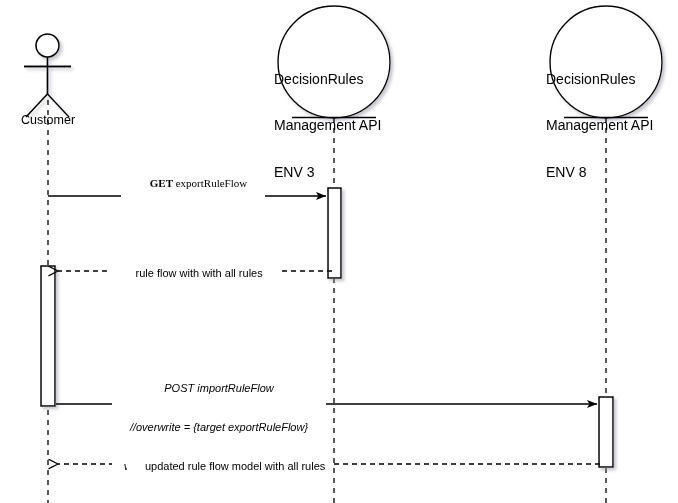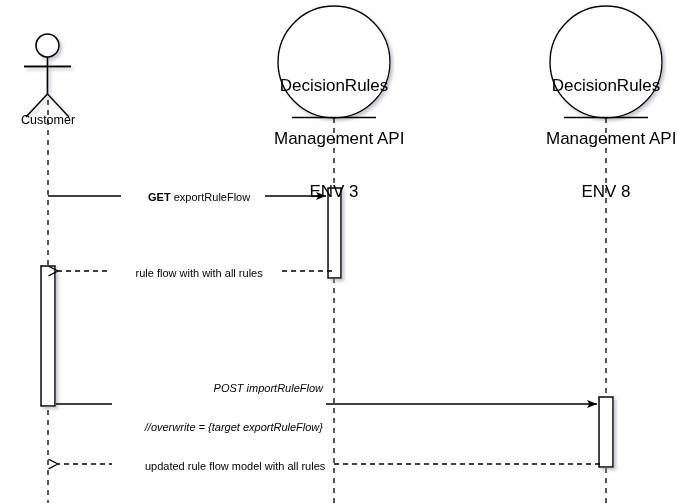--- a/index.html
+++ b/index.html
@@ -34,8 +34,7 @@
   }
   
   .participant-caption {
-    text-align: center;
-    font-size: 17px;
+    font-size: 14px;
     color: #000000;
     width: 120px;
   }

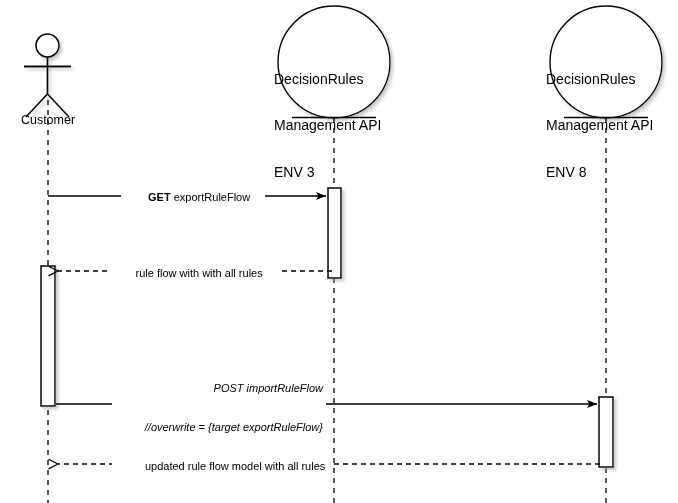--- a/index.html
+++ b/index.html
@@ -139,7 +139,7 @@
     <div>ENV 8</div>
   </div>
 
-  <div class="lbl msg-label" style="left:121px; top:178px; width:140px;">
+  <div class="lbl msg-label" style="left:121px; top:164px; width:140px;font-family:Liberation Serif, serif;">
     <span class="verb-bold">GET</span><span> exportRuleFlow</span>
   </div>
 

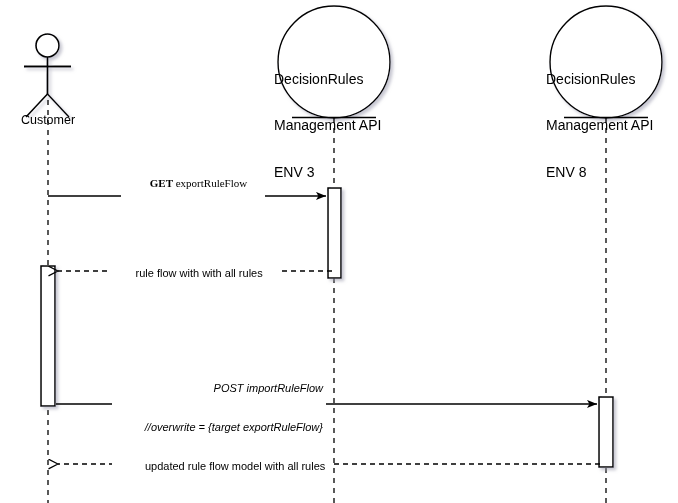--- a/index.html
+++ b/index.html
@@ -147,7 +147,7 @@
     <span>rule flow with with all rules</span>
   </div>
 
-  <div class="lbl msg-multiline" style="left:112px; top:355px; width:208px;text-align:right;">
+  <div class="lbl msg-multiline" style="left:112px; top:355px; width:208px;">
     <div><span class="verb-bold-italic">POST</span><span class="italic"> importRuleFlow</span></div>
     <div class="italic">//overwrite = {target exportRuleFlow}</div>
     <div class="italic">version = {target compostionId version}</div>

